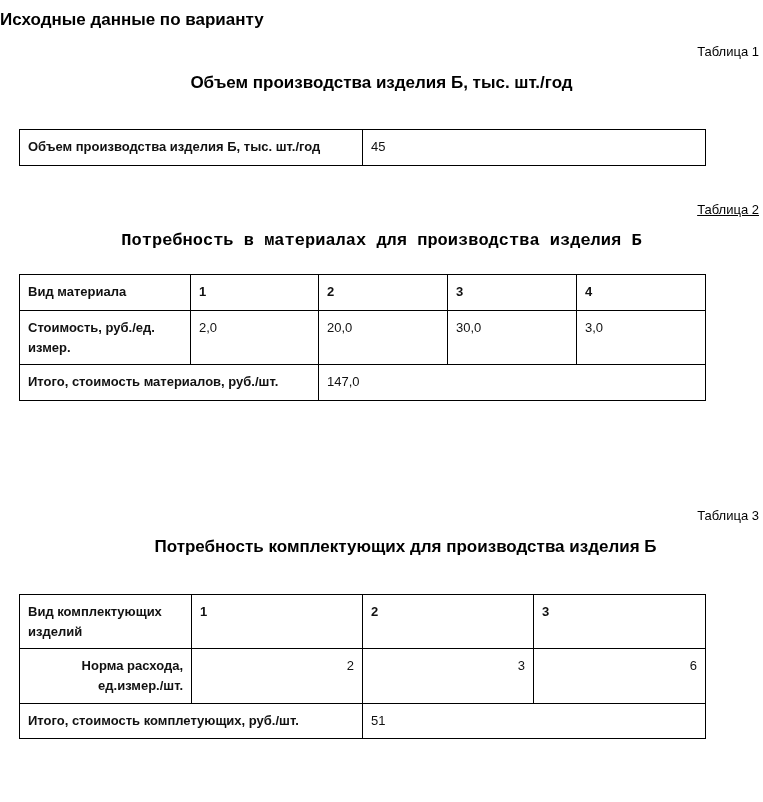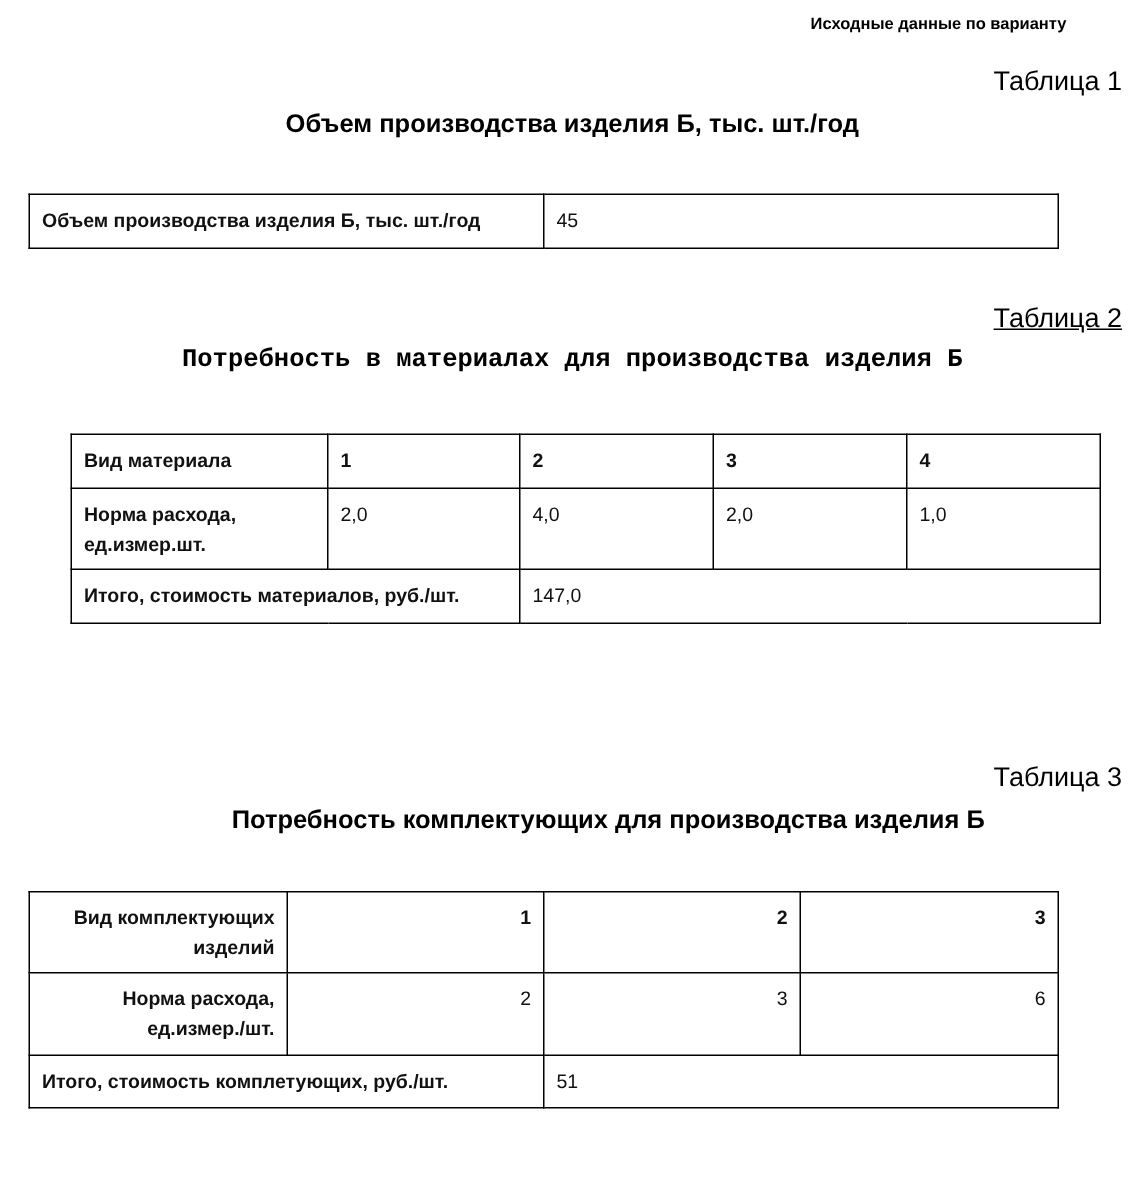--- a/index.html
+++ b/index.html
@@ -6,7 +6,7 @@
   body { width: 763px; height: 802px; position: relative; overflow: hidden;
          font-family: "Liberation Sans", sans-serif; color: #000; }
   .abs { position: absolute; }
-  .main-title { left: 0; width: 711px; top: 10px; text-align: right; font-size: 11px; font-weight: bold; }
+  .main-title { left: 0; width: 711px; top: 10px; text-align: left; font-size: 17px; font-weight: bold; }
   .tlabel { right: 15px; font-size: 18px; }
   .ttitle { left: 0; width: 763px; text-align: center; font-size: 17px; font-weight: bold; }
   table { position: absolute; border-collapse: collapse; table-layout: fixed; }

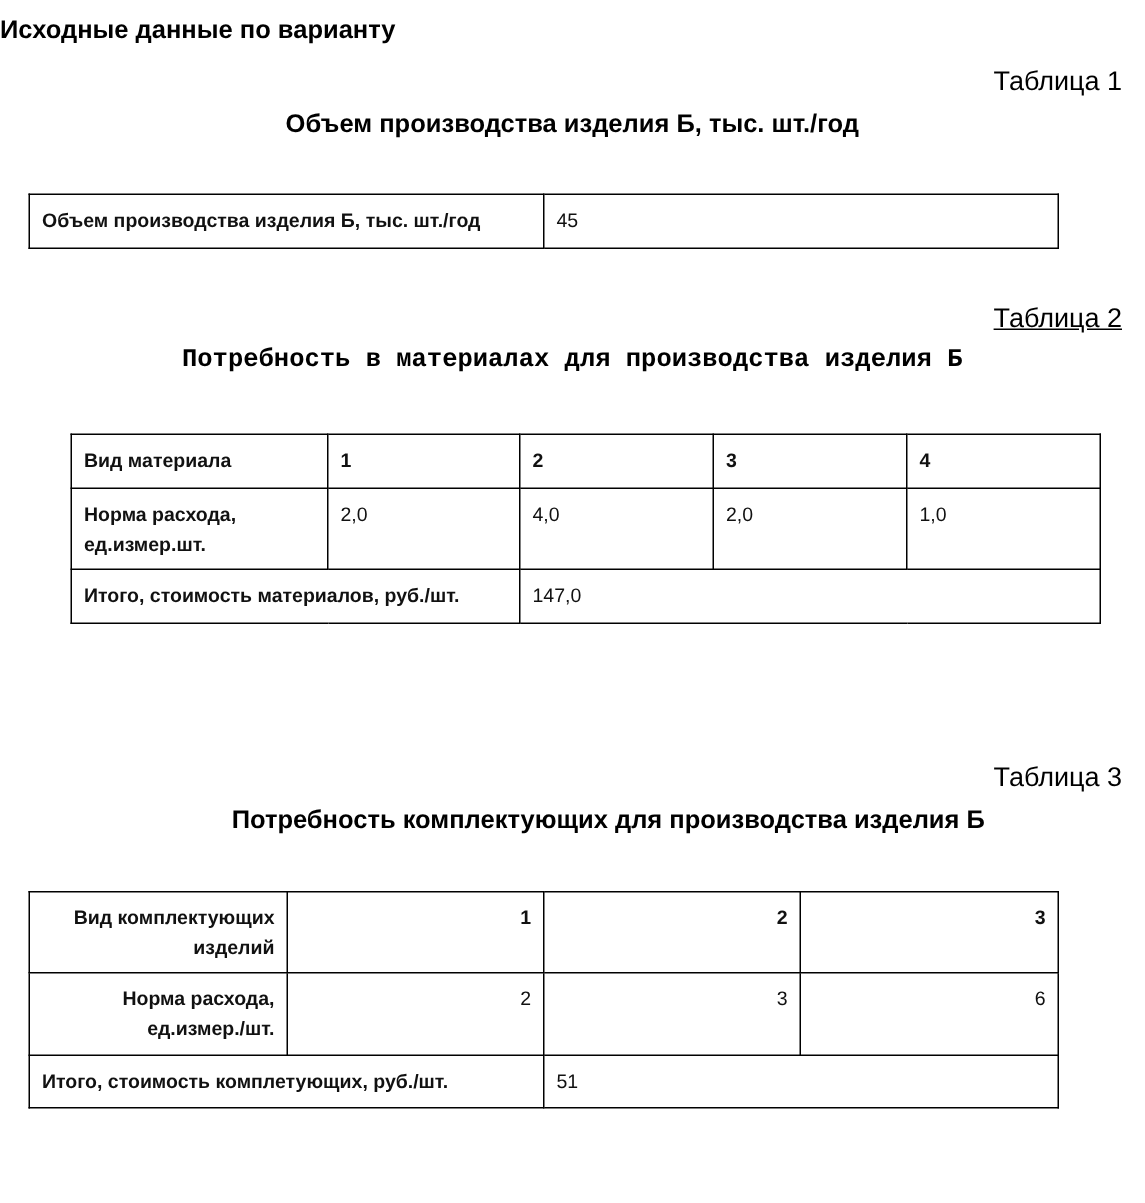--- a/index.html
+++ b/index.html
@@ -7,7 +7,7 @@
          font-family: "Liberation Sans", sans-serif; color: #000; }
   .abs { position: absolute; }
   .main-title { left: 0; width: 711px; top: 10px; text-align: left; font-size: 17px; font-weight: bold; }
-  .tlabel { right: 15px; font-size: 18px; }
+  .tlabel { right: 4px; font-size: 13px; }
   .ttitle { left: 0; width: 763px; text-align: center; font-size: 17px; font-weight: bold; }
   table { position: absolute; border-collapse: collapse; table-layout: fixed; }
   td { border: 1.5px solid #000; vertical-align: top; font-size: 13px; line-height: 20px;

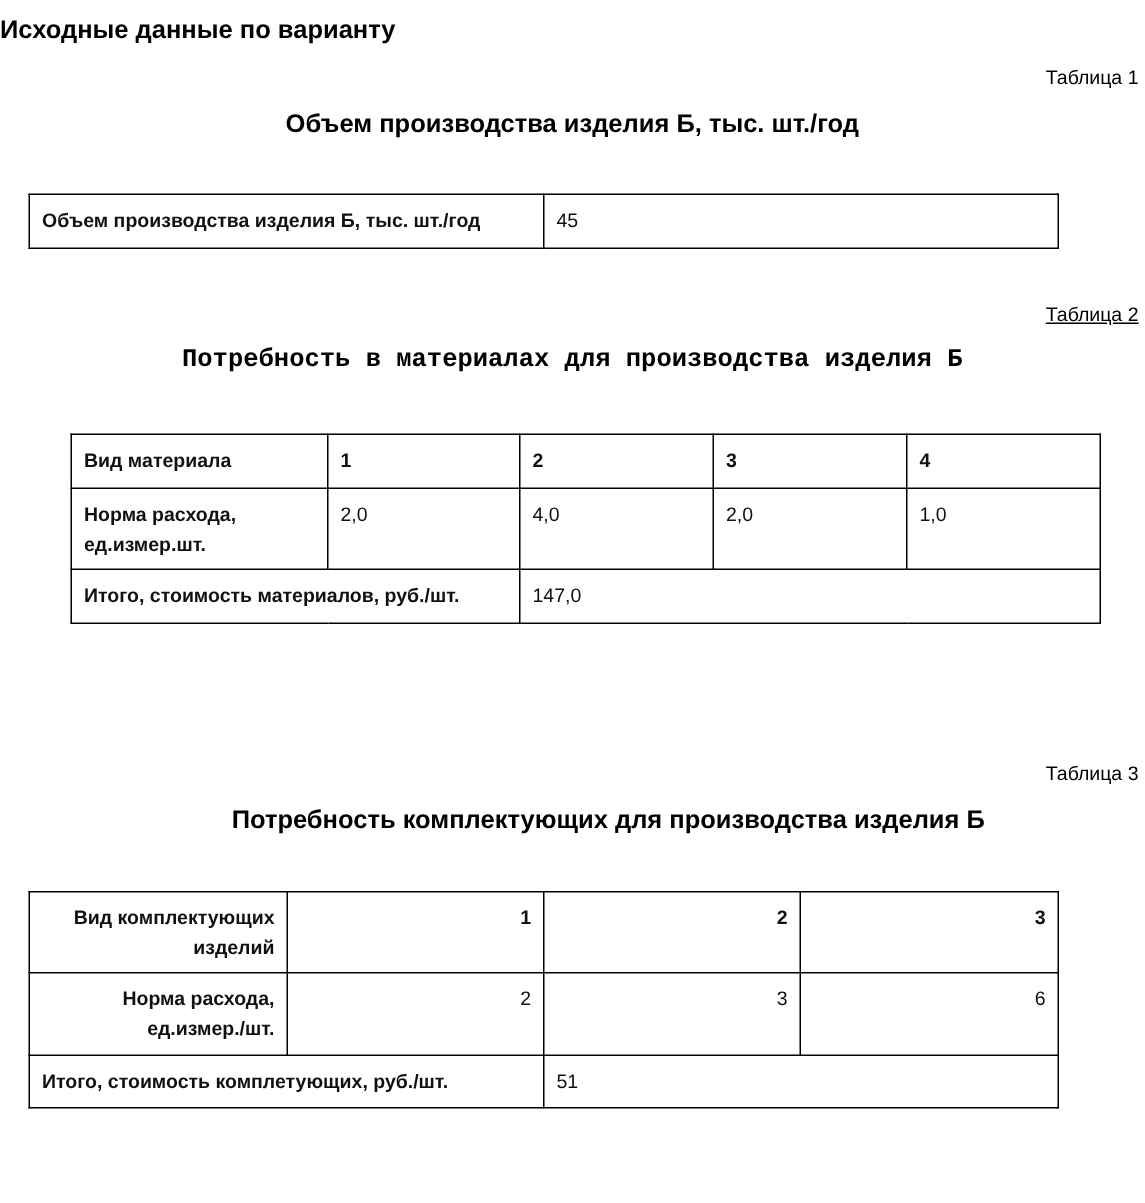--- a/index.html
+++ b/index.html
@@ -36,7 +36,7 @@
 
 <div class="abs tlabel" style="top:202px;text-decoration:underline;">Таблица 2</div>
 <div class="abs ttitle" style="top:231px;font-family:Liberation Mono, monospace;">Потребность в материалах для производства изделия Б</div>
-<table style="left:19px; top:289px; width:686px;margin-left:28px;">
+<table style="left:19px; top:274px; width:686px;">
   <colgroup>
     <col style="width:171px">
       <col style="width:128px">

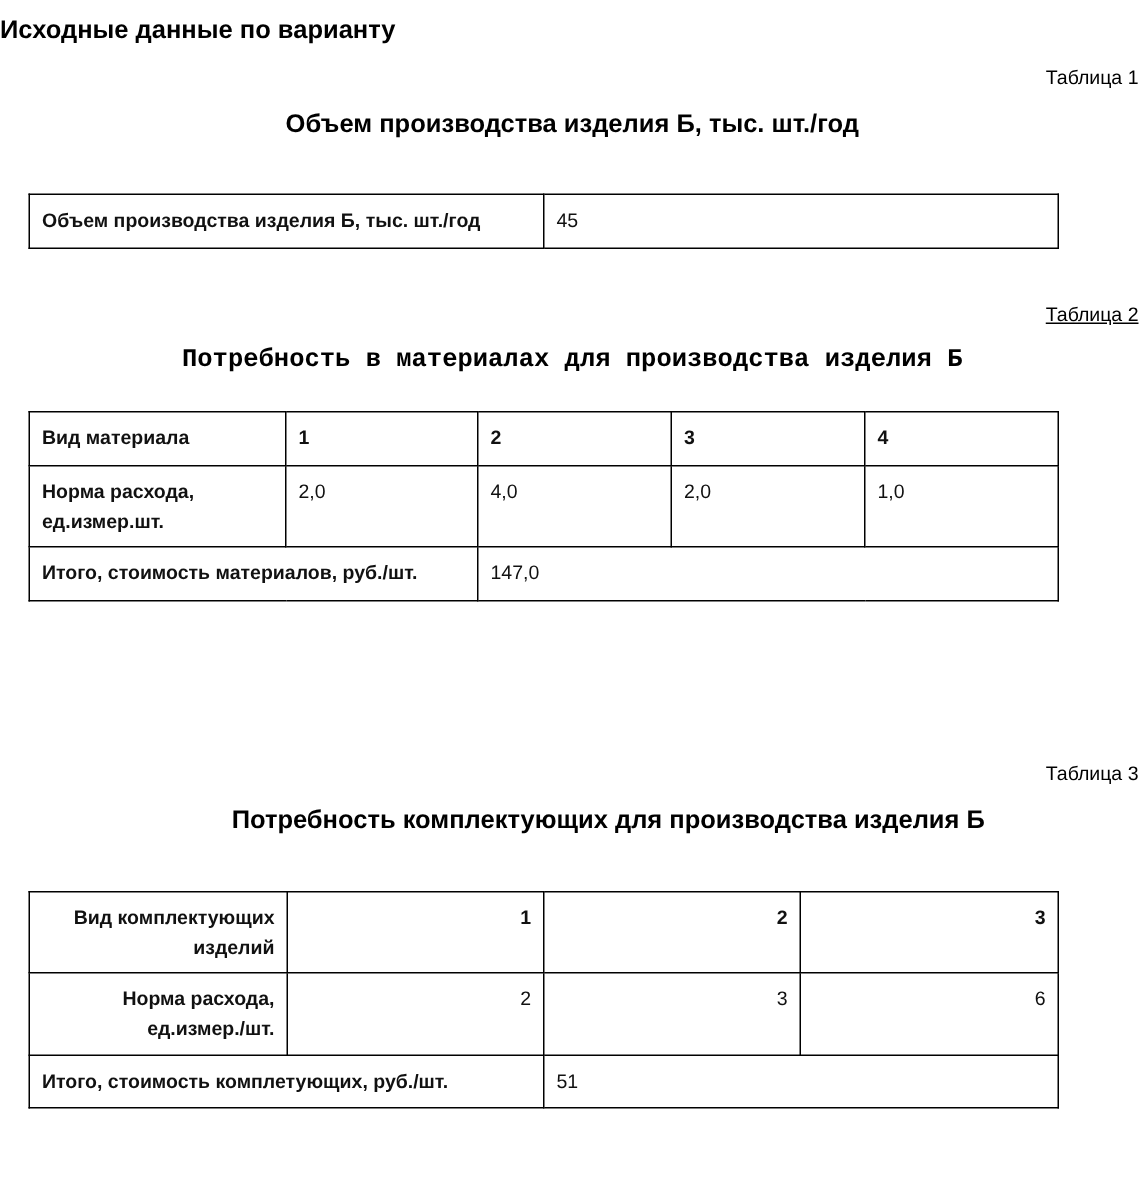--- a/index.html
+++ b/index.html
@@ -53,6 +53,13 @@
     <td class="b">4</td>
   </tr>
   <tr style="height:54px;">
+    <td class="b">Стоимость, руб./ед. измер.</td>
+    <td>2,0</td>
+    <td>20,0</td>
+    <td>30,0</td>
+    <td>3,0</td>
+  </tr>
+  <tr style="height:54px;">
     <td class="b">Норма расхода, ед.измер.шт.</td>
     <td>2,0</td>
     <td>4,0</td>

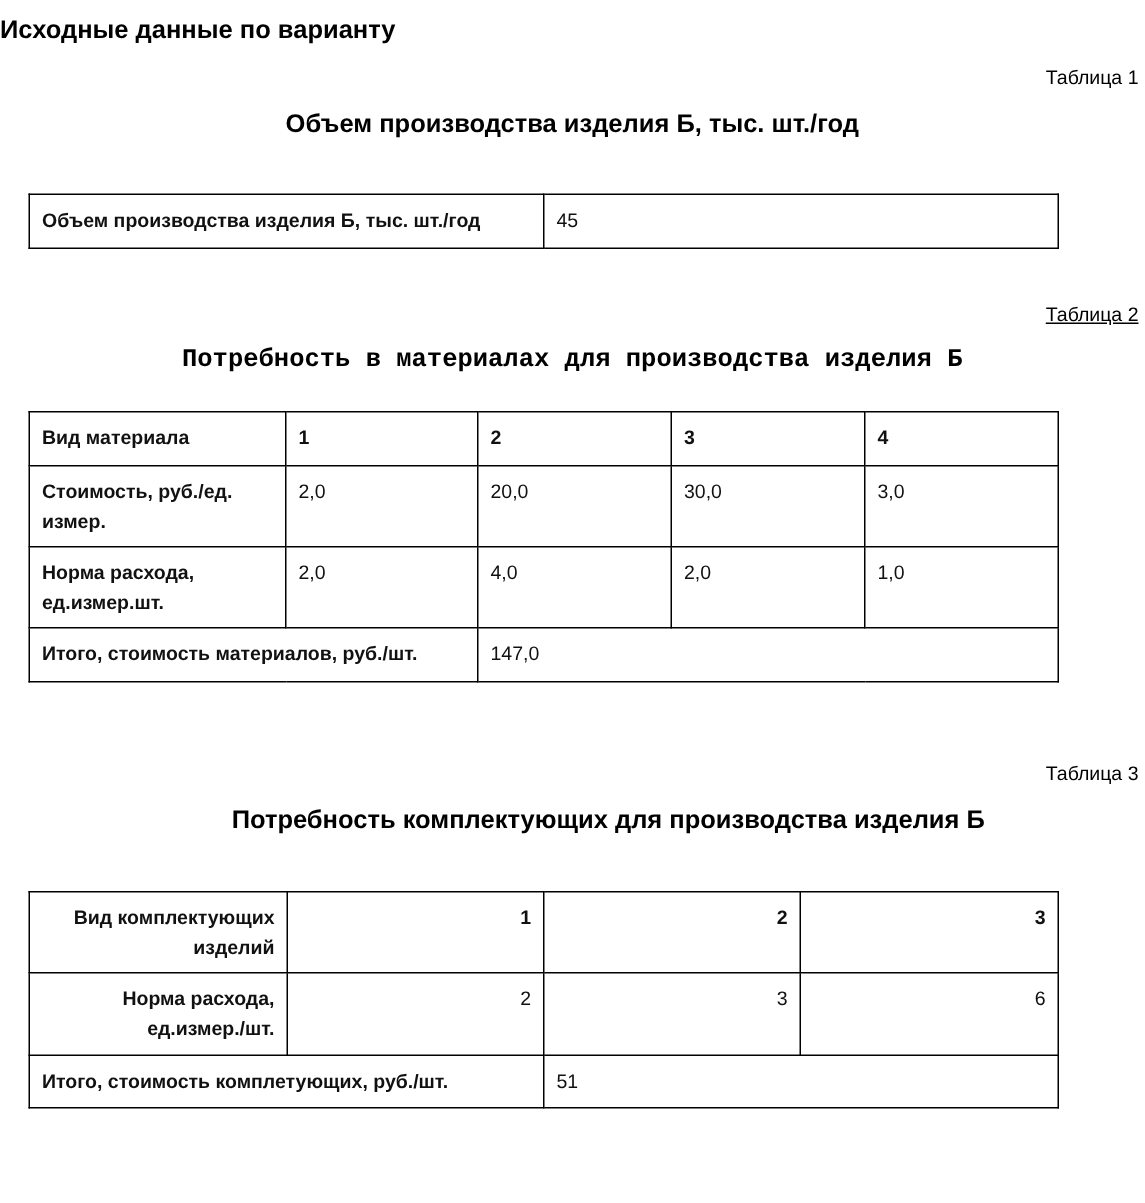--- a/index.html
+++ b/index.html
@@ -59,13 +59,6 @@
     <td>30,0</td>
     <td>3,0</td>
   </tr>
-  <tr style="height:54px;">
-    <td class="b">Норма расхода, ед.измер.шт.</td>
-    <td>2,0</td>
-    <td>4,0</td>
-    <td>2,0</td>
-    <td>1,0</td>
-  </tr>
   <tr style="height:36px;">
     <td class="b" colspan="2">Итого, стоимость материалов, руб./шт.</td>
     <td colspan="3">147,0</td>

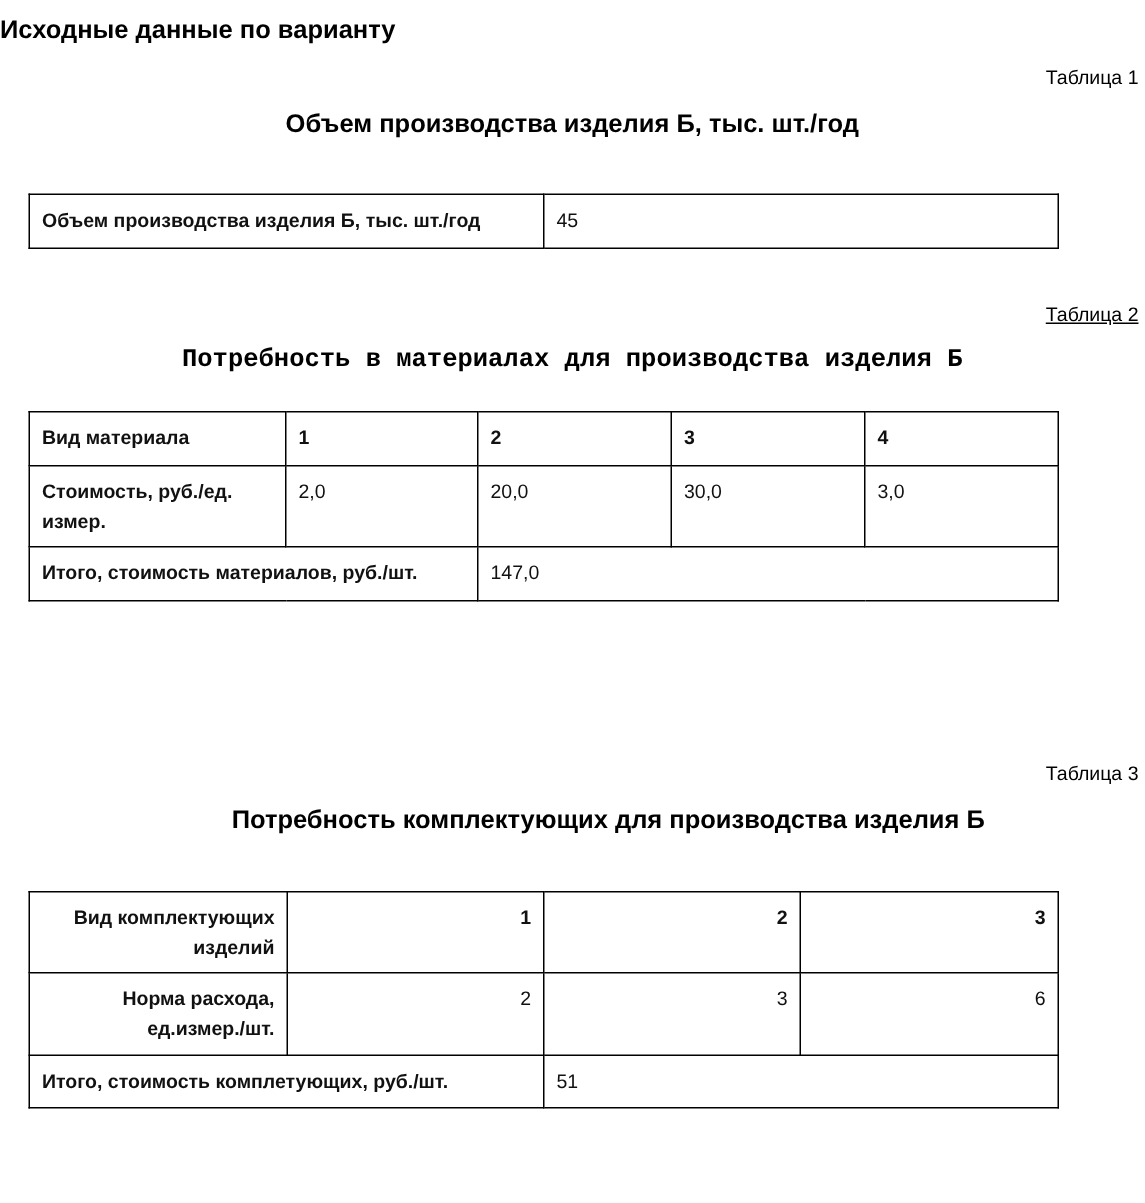--- a/index.html
+++ b/index.html
@@ -76,7 +76,7 @@
       <col style="width:172px">
   </colgroup>
   <tbody>
-      <tr style="height:54px;text-align:right;">
+      <tr style="height:54px;">
     <td class="b">Вид комплектующих изделий</td>
     <td class="b">1</td>
     <td class="b">2</td>

